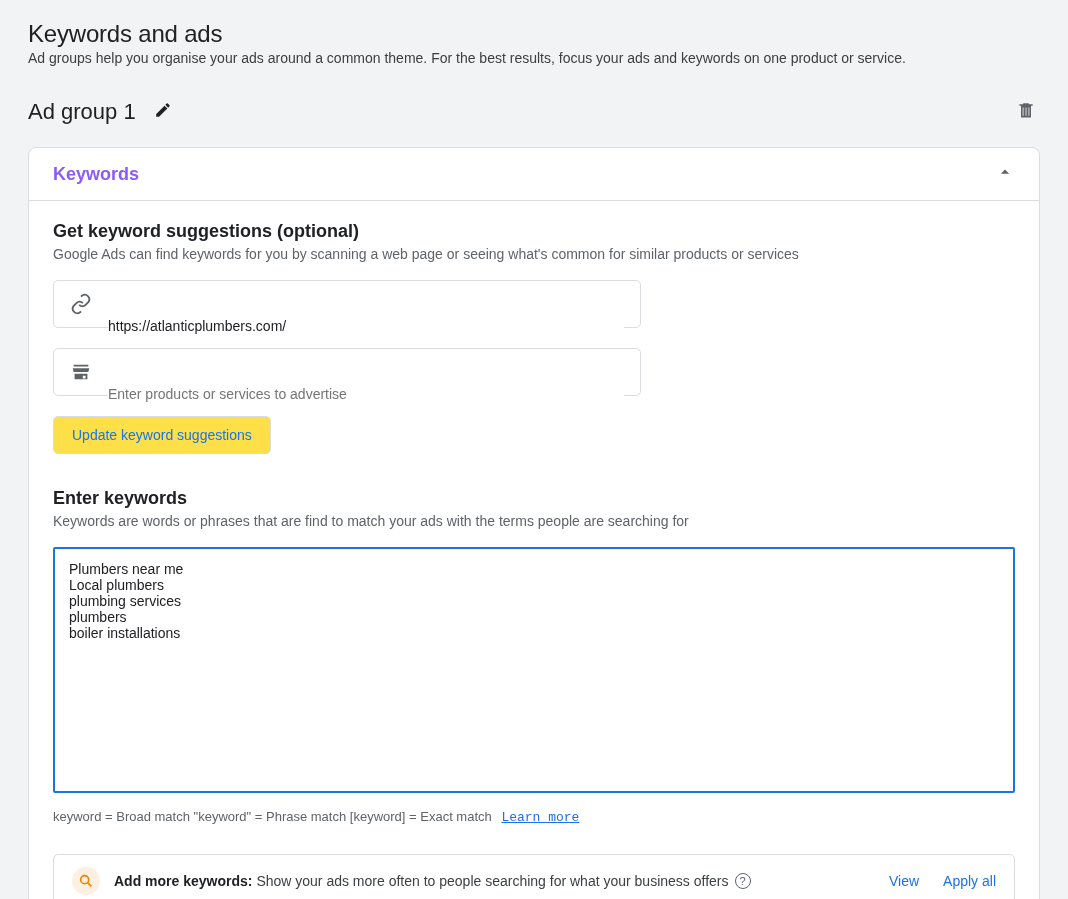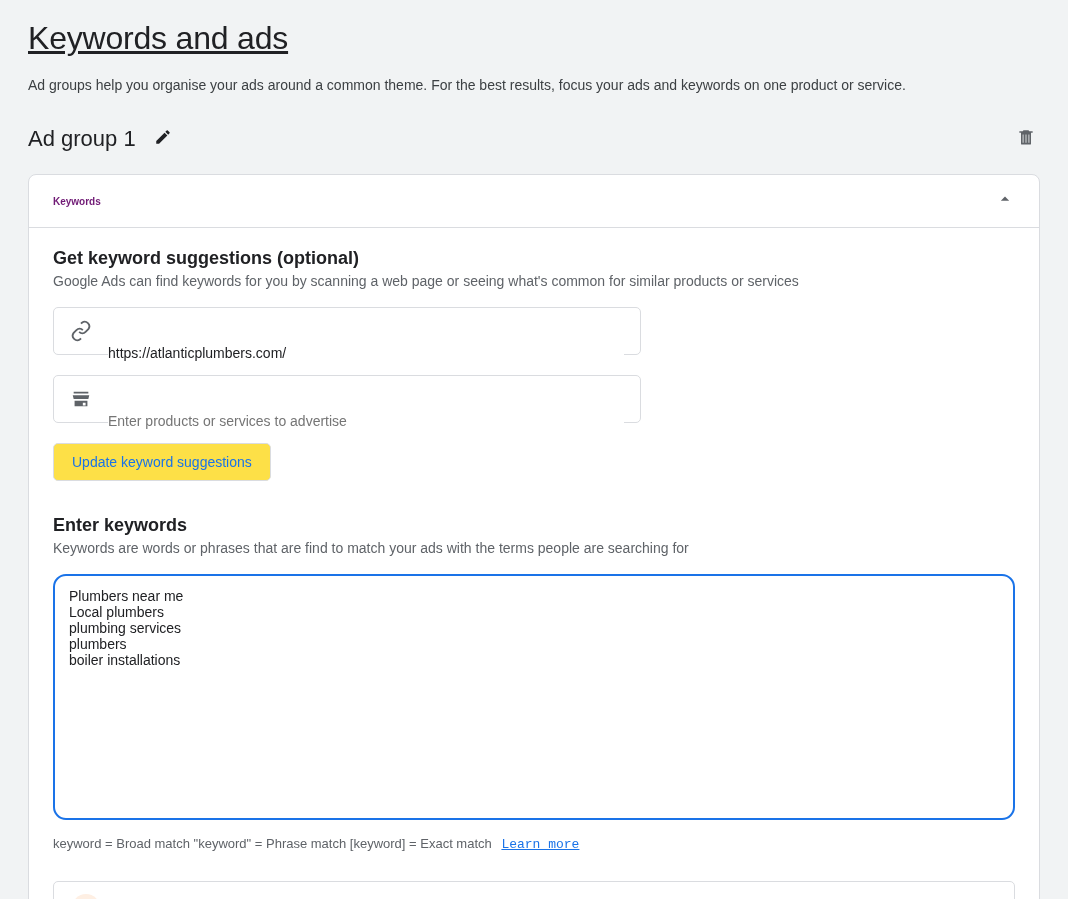--- a/index.html
+++ b/index.html
@@ -16,12 +16,11 @@
       padding: 20px 28px;
     }
     .page-title {
-      font-size: 32px;
+      font-size: 24px;
       font-weight: 400;
       color: #202124;
-      margin-bottom: 20px;
+      margin-bottom: 2px;
       letter-spacing: -0.2px;
-      text-decoration: underline;
     }
     .page-subtitle {
       font-size: 14px;

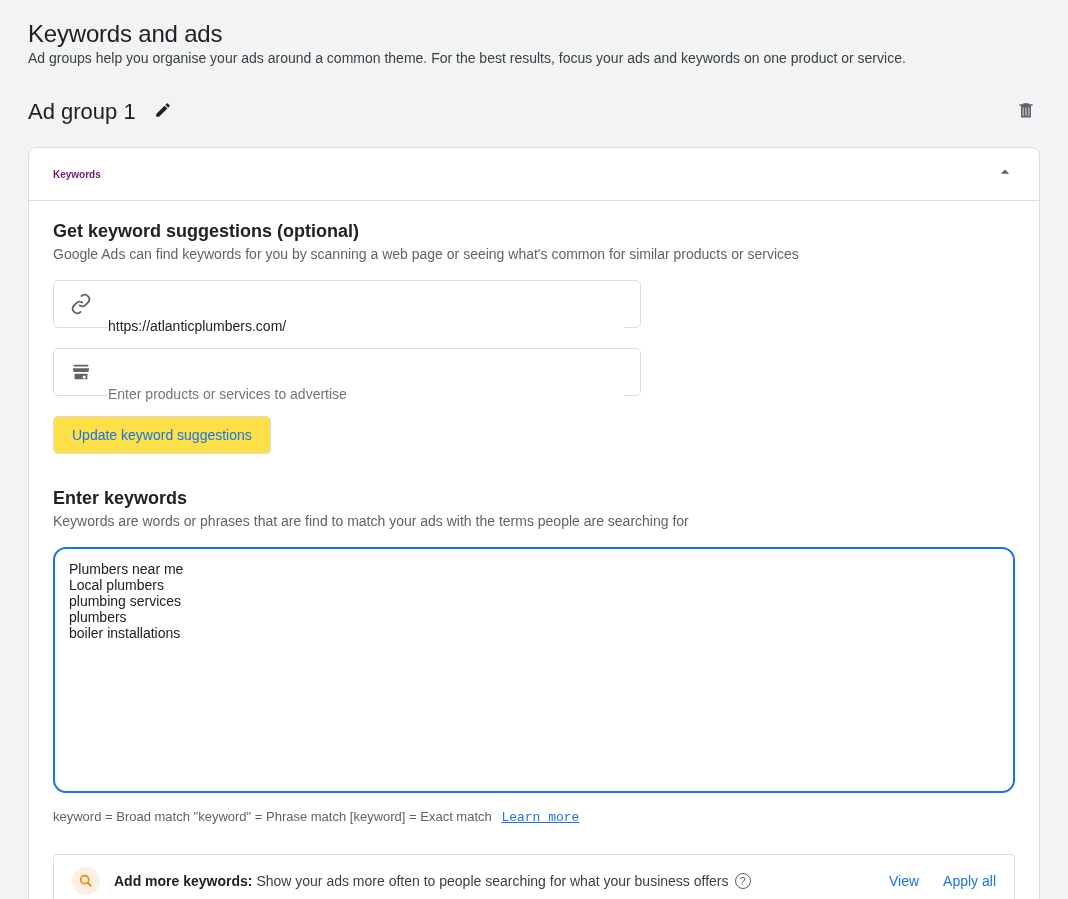--- a/index.html
+++ b/index.html
@@ -68,9 +68,9 @@
       cursor: pointer;
     }
     .card-header-title {
-      font-size: 10px;
+      font-size: 18px;
       font-weight: 700;
-      color: #701a75;
+      color: #8b5cf6;
     }
     .card-body {
       padding: 20px 24px 24px 24px;

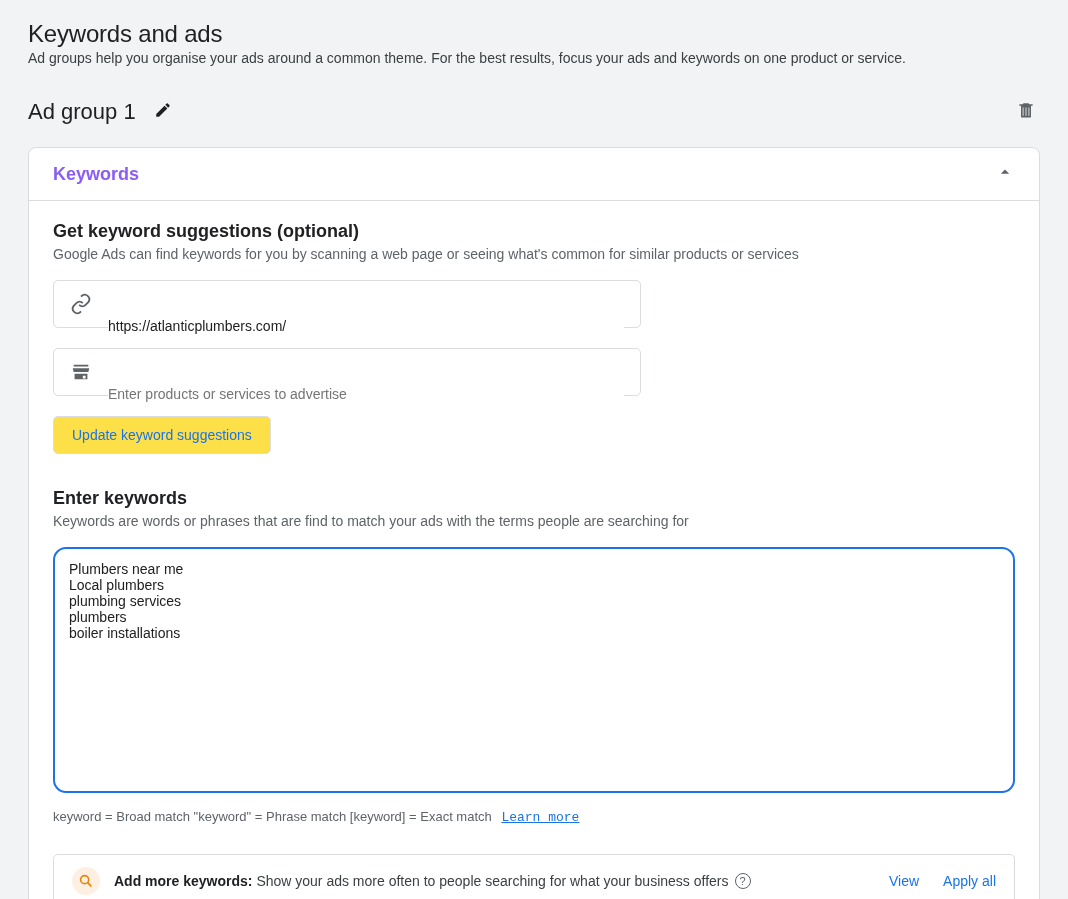--- a/index.html
+++ b/index.html
@@ -128,7 +128,7 @@
     }
     .textarea-wrap {
       border: 2px solid #1a73e8;
-      border-radius: 13px;
+      border-radius: 2px;
       padding: 12px 14px;
       margin-bottom: 14px;
     }

